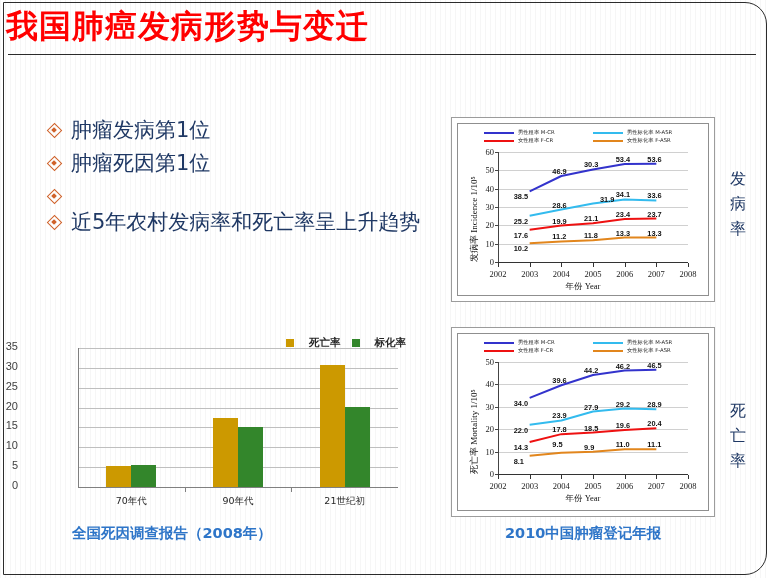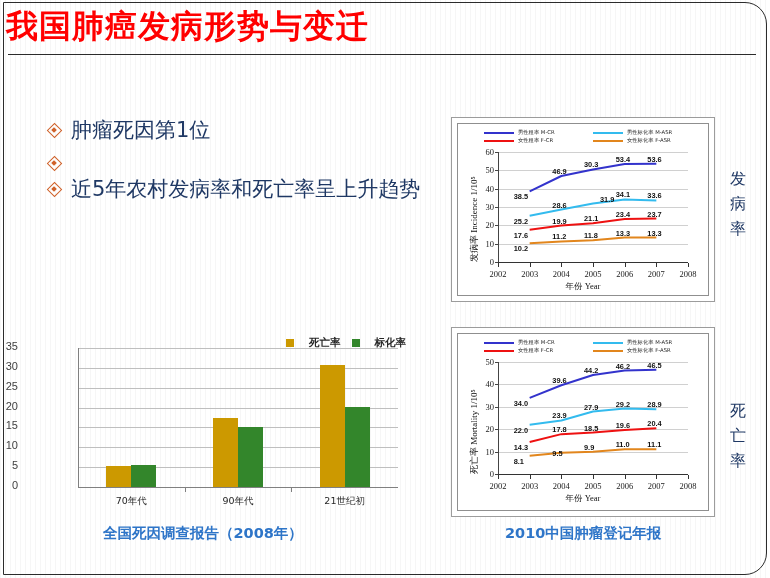--- a/index.html
+++ b/index.html
@@ -142,6 +142,10 @@
   <div id="titlerule"></div>
 
   <div id="bullets">
+      <div class="bullet">
+        <span class="dia"></span>
+        <span class="btext">肿瘤发病第1位</span>
+      </div>
       <div class="bullet">
         <span class="dia"></span>
         <span class="btext">肿瘤死因第1位</span>

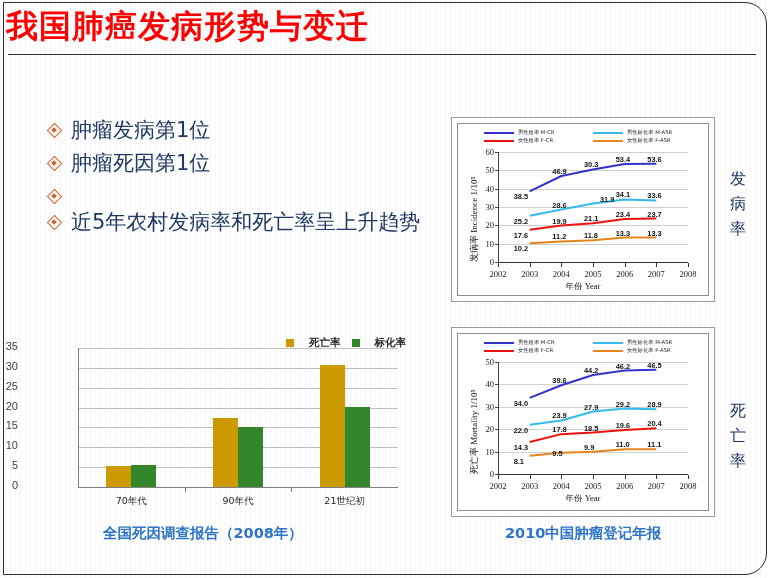--- a/index.html
+++ b/index.html
@@ -360,7 +360,7 @@
           <div class="dlabel" style="left: 117.667px; top: 59.096px;">19.6</div>
           <div class="dlabel" style="left: 149.333px; top: 57.304px;">20.4</div>
           <div class="dlabel" style="left: 15.6667px; top: 94.856px;">8.1</div>
-          <div class="dlabel" style="left: 54.3333px; top: 87px; text-align: center;">9.5</div>
+          <div class="dlabel" style="left: 54.3333px; top: 78px; text-align: center;">9.5</div>
           <div class="dlabel" style="left: 86px; top: 80.824px;">9.9</div>
           <div class="dlabel" style="left: 117.667px; top: 78.36px;">11.0</div>
           <div class="dlabel" style="left: 149.333px; top: 78.136px;">11.1</div>

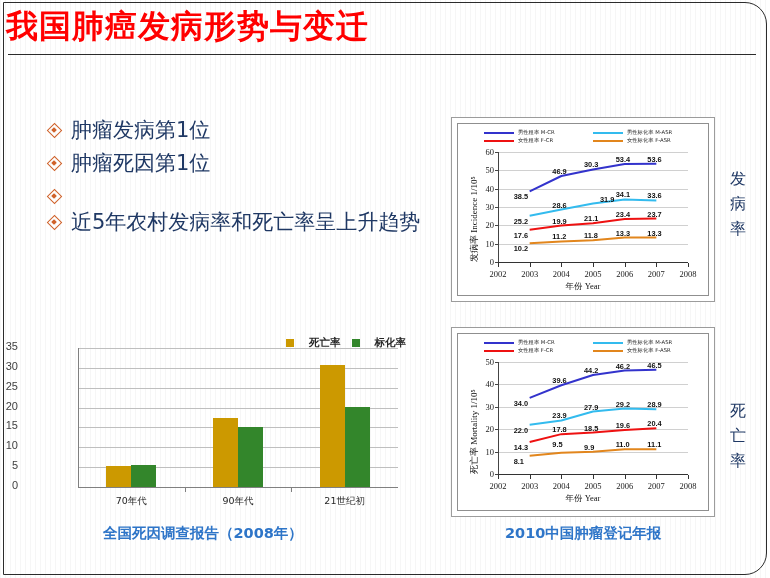--- a/index.html
+++ b/index.html
@@ -90,7 +90,7 @@
   #barcaption{
     position:absolute;left:72px;top:524px;
     font-family:"DejaVu Sans","Liberation Sans",sans-serif;
-    font-size:14.5px;color:#2e75c8;font-weight:700;white-space:nowrap;margin-left:31px;
+    font-size:14.5px;color:#2e75c8;font-weight:700;white-space:nowrap;
   }
 
   

